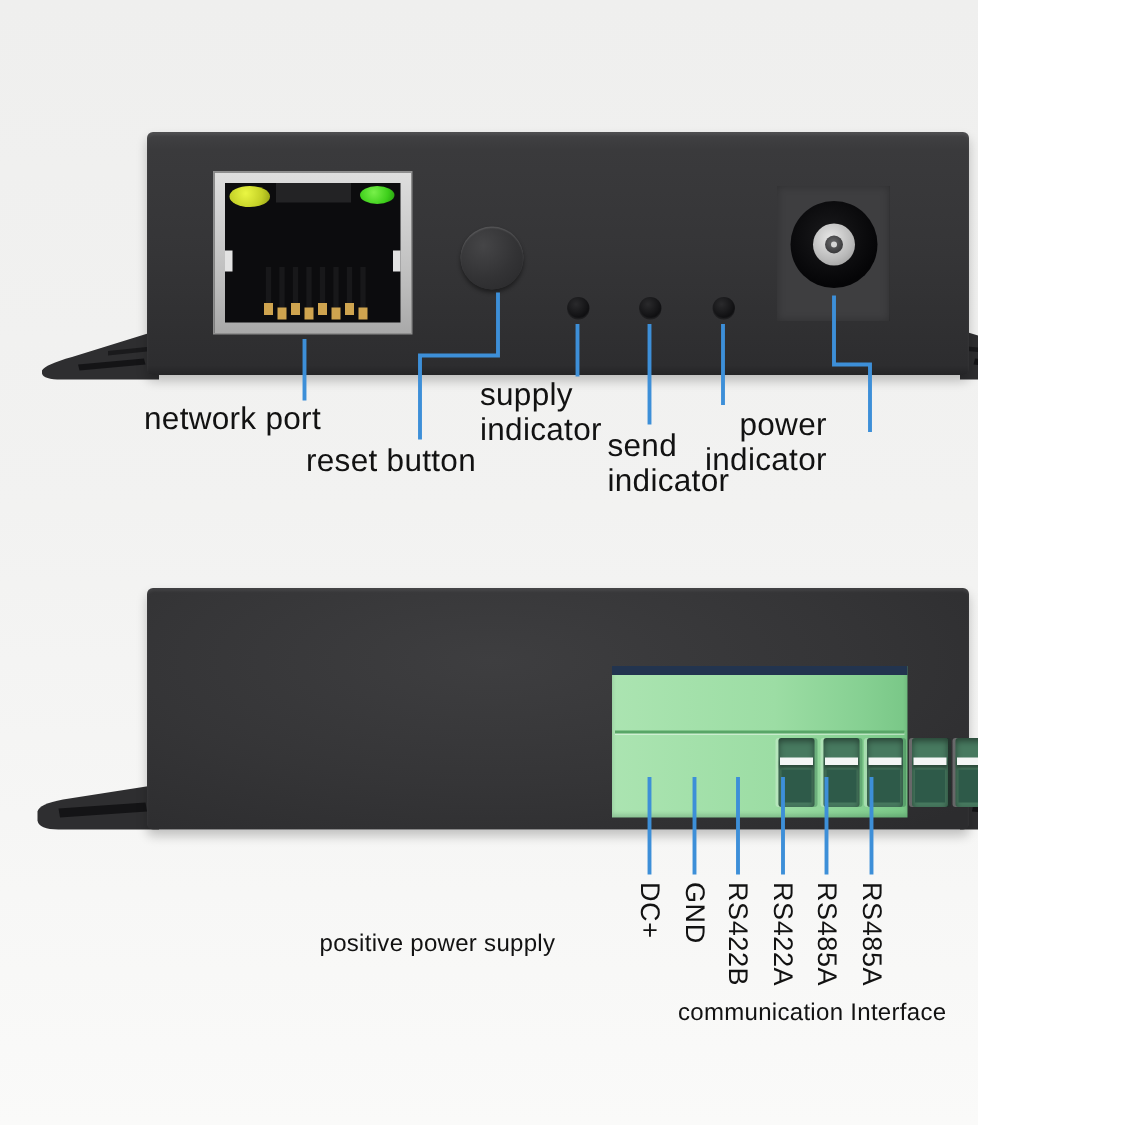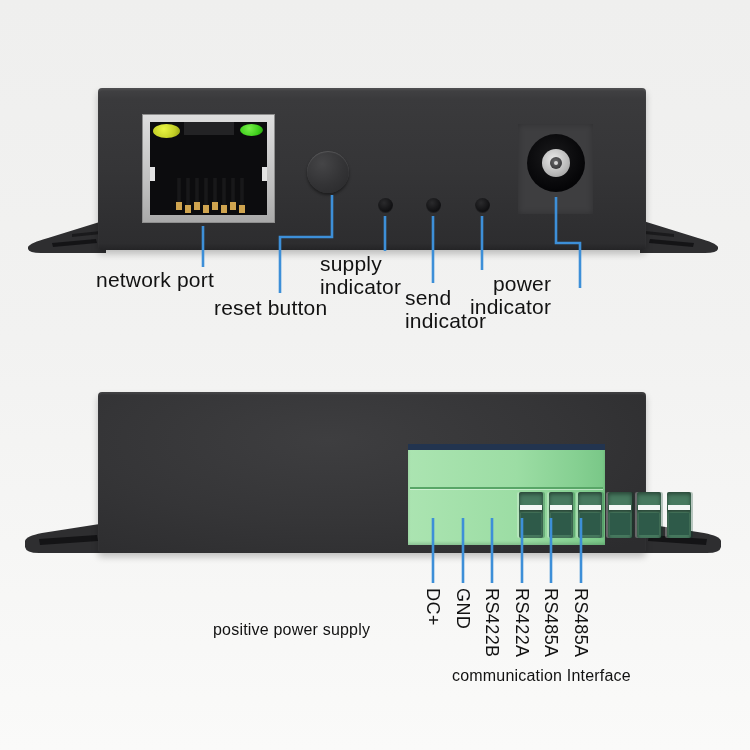--- a/index.html
+++ b/index.html
@@ -4,7 +4,7 @@
 <style>
   html,body{margin:0;padding:0;background:#fff;}
   #canvas{
-    position:relative;width:750px;height:750px;overflow:hidden;
+    position:relative;width:652px;height:750px;overflow:hidden;
     background:linear-gradient(180deg,#efefee 0%,#f2f2f1 45%,#fafaf9 100%);
     font-family:"Liberation Sans",sans-serif;color:#121212;
   }

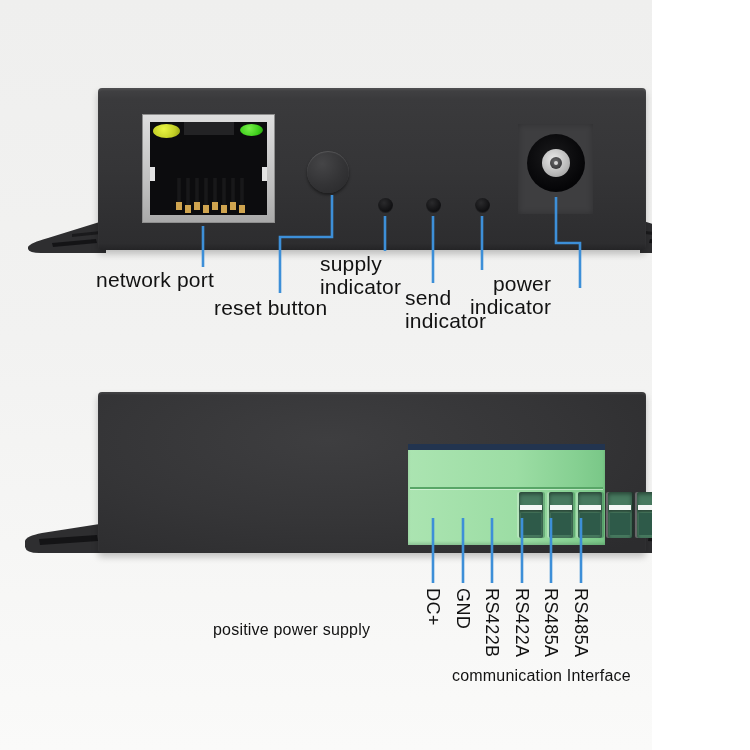--- a/index.html
+++ b/index.html
@@ -197,7 +197,7 @@
   <div class="lbl" style="left:96px;top:268px;">
     <span>network port</span>
   </div>
-  <div class="lbl" style="left:214px;top:296px;text-align:right;">
+  <div class="lbl" style="left:204px;top:296px;text-align:right;">
     <span>reset button</span>
   </div>
   <div class="lbl" style="left:320px;top:252px;">

